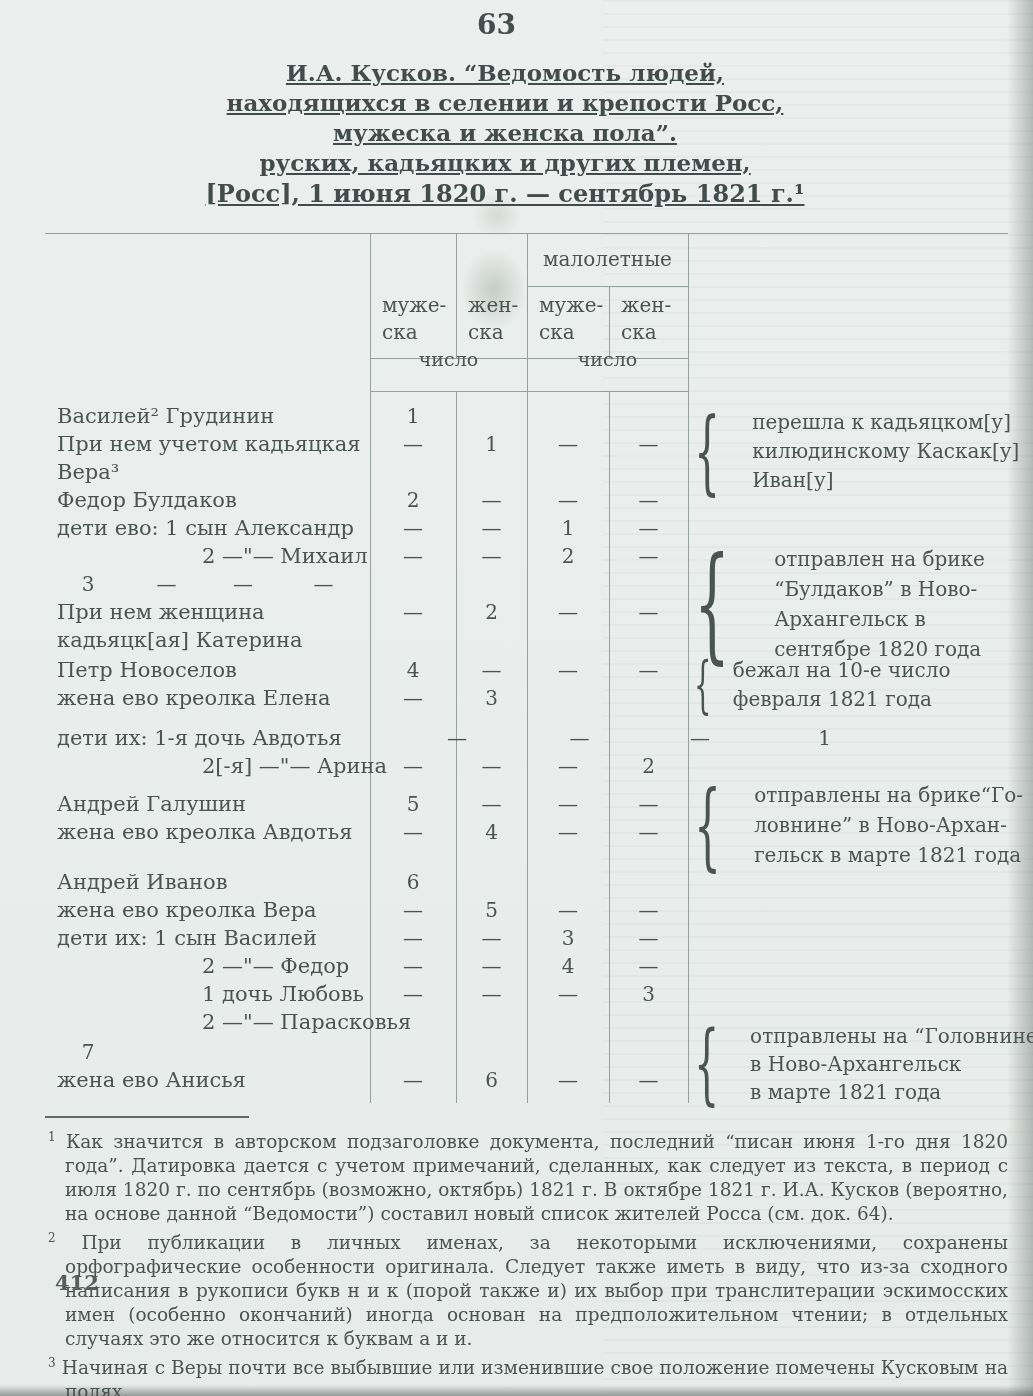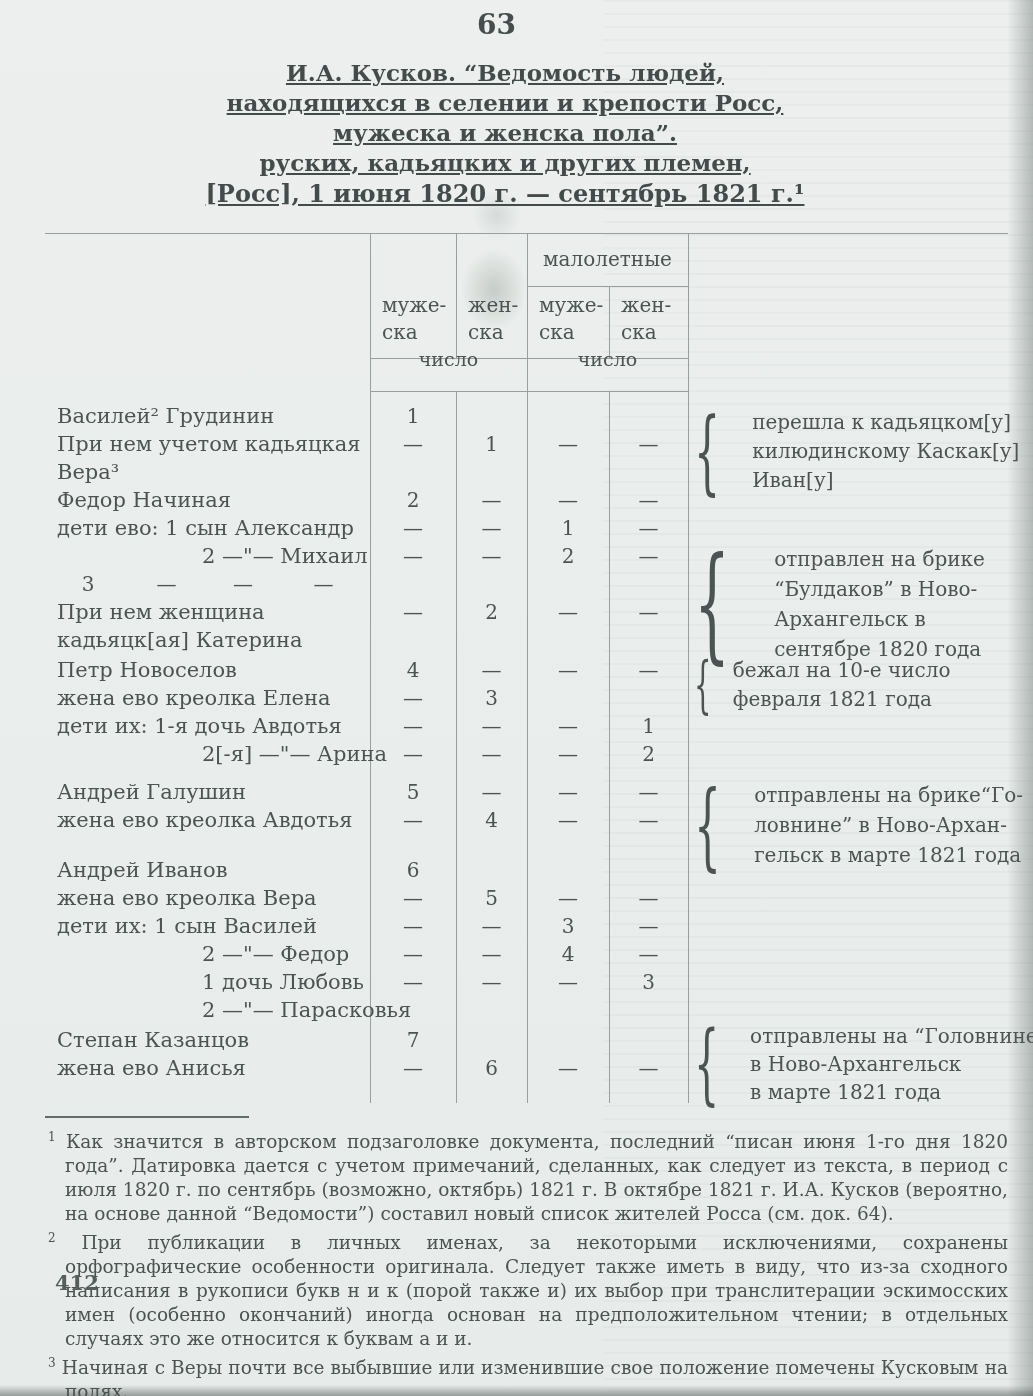--- a/index.html
+++ b/index.html
@@ -129,7 +129,7 @@
         <div class="tc tc4"></div>
       </div>
       <div class="trow">
-        <div class="tname">Федор Начиная</div>
+        <div class="tname">Федор Булдаков</div>
         <div class="tc tc1">2</div>
         <div class="tc tc2">—</div>
         <div class="tc tc3">—</div>

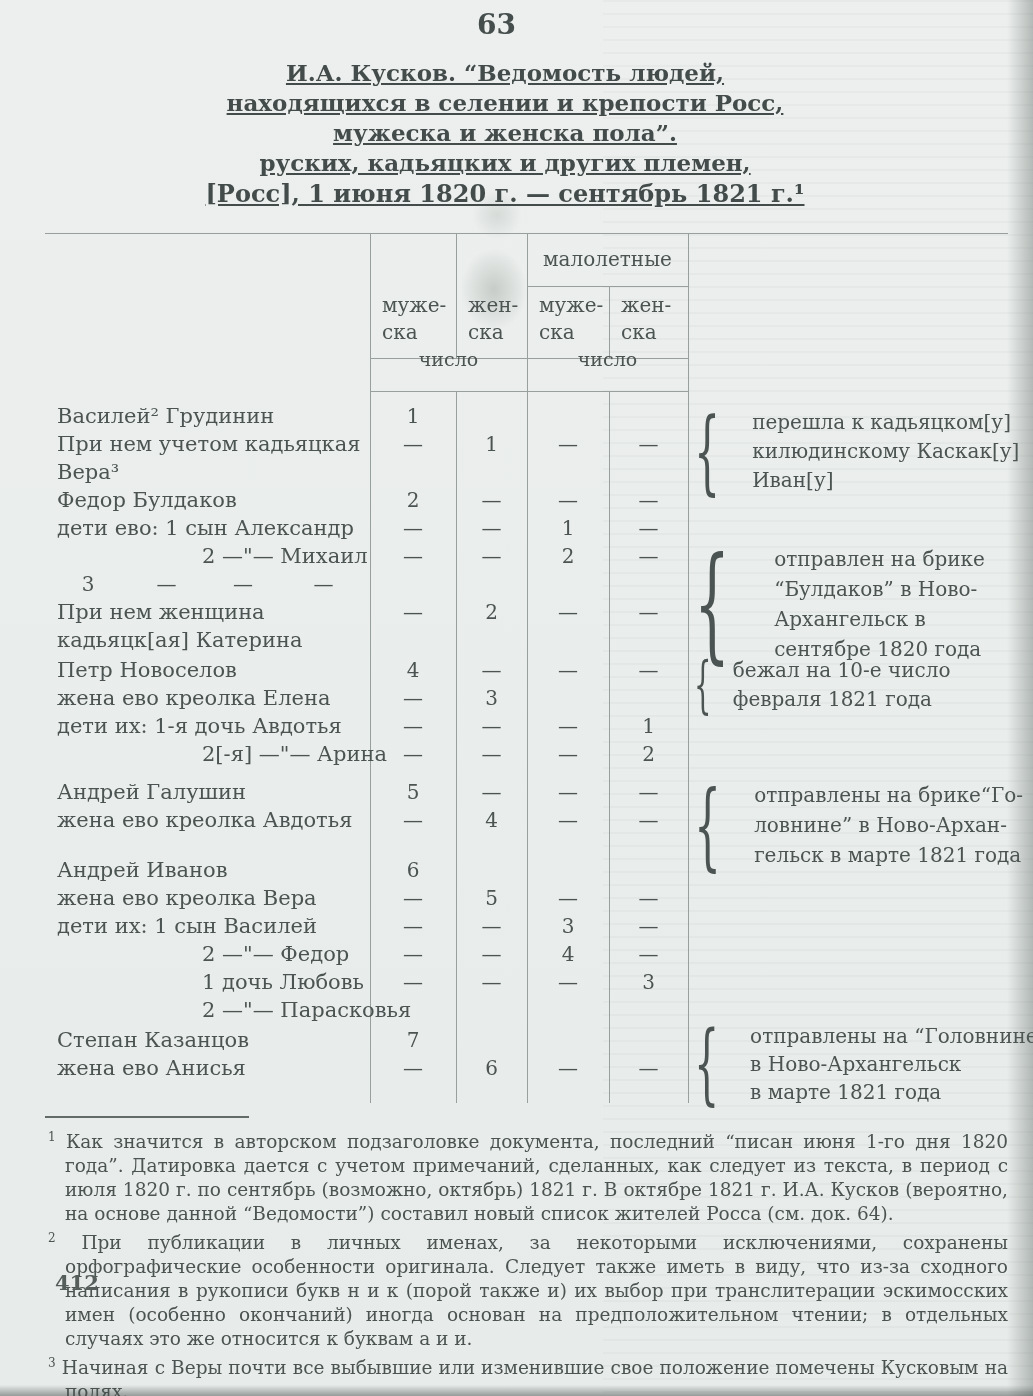--- a/index.html
+++ b/index.html
@@ -183,7 +183,7 @@
         <div class="tc tc3"></div>
         <div class="tc tc4"></div>
       </div>
-      <div class="trow" style="margin-top: 0;">
+      <div class="trow" style="margin-top: 12px; gap: 44px;">
         <div class="tname">дети их: 1-я дочь Авдотья</div>
         <div class="tc tc1">—</div>
         <div class="tc tc2">—</div>

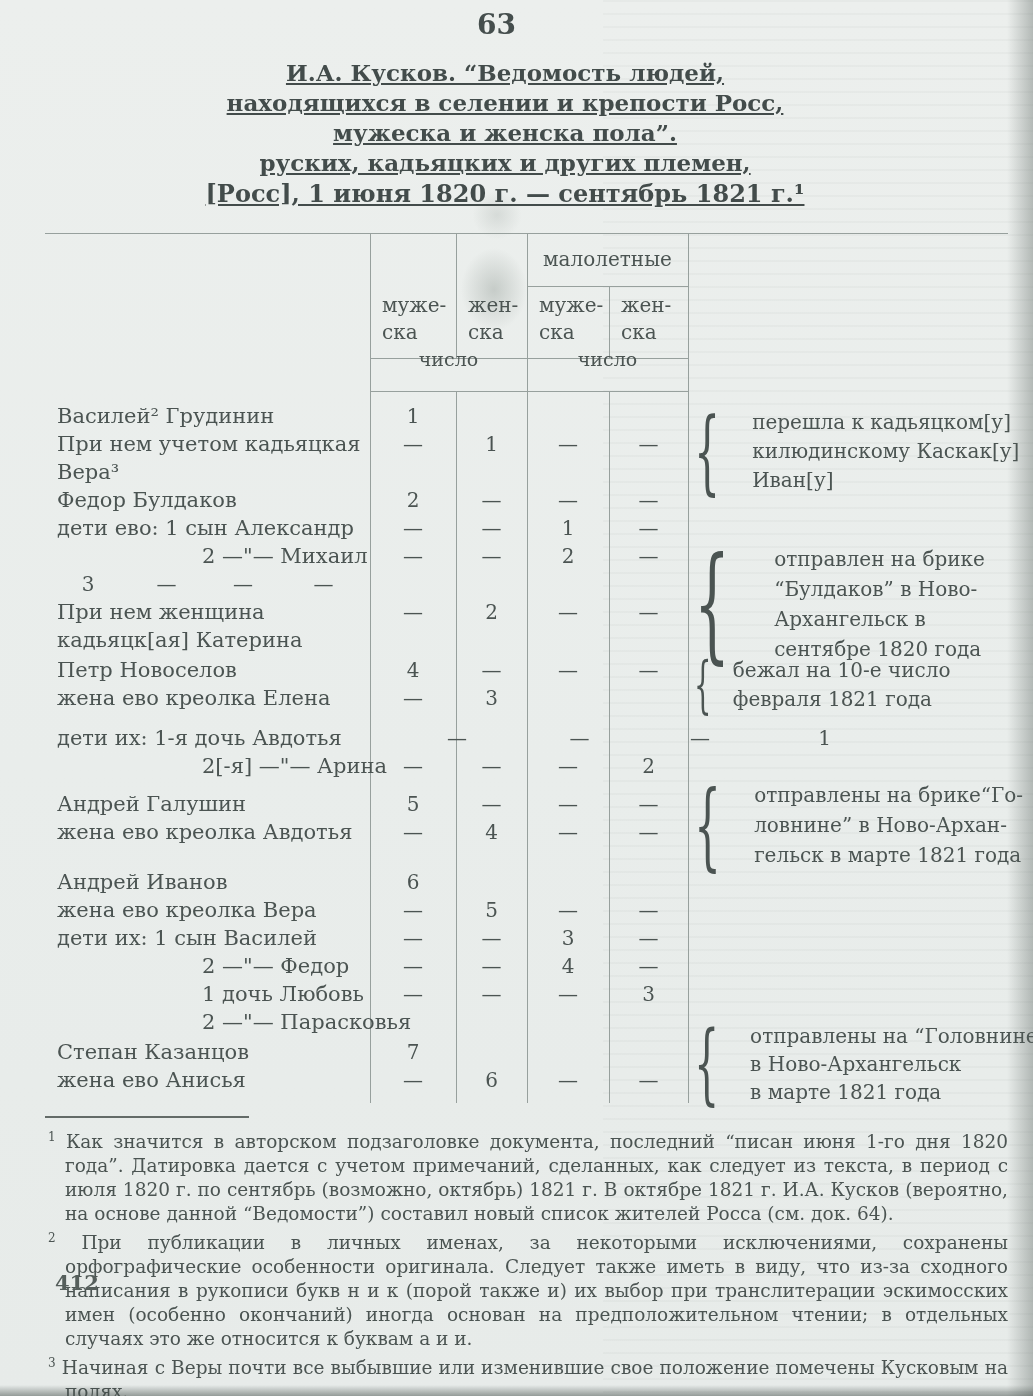--- a/index.html
+++ b/index.html
@@ -254,7 +254,6 @@
         <div class="tc tc4"></div>
       </div>
       <div class="trow" style="margin-top: 2px;">
-        <div class="tname">Степан Казанцов</div>
         <div class="tc tc1">7</div>
         <div class="tc tc2"></div>
         <div class="tc tc3"></div>

